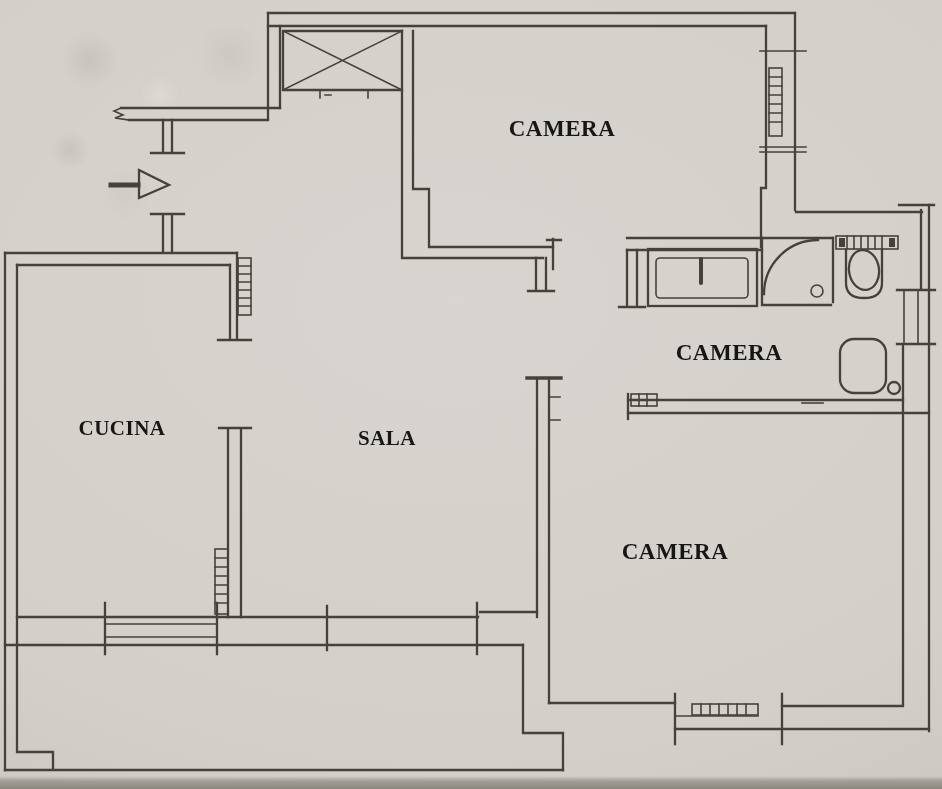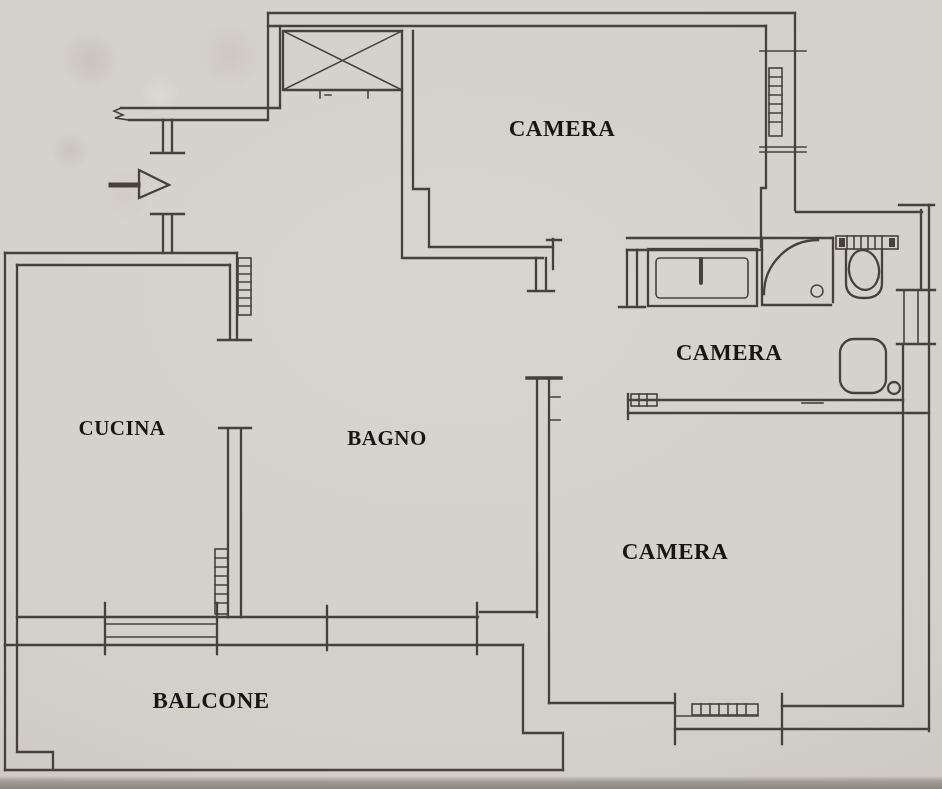--- a/index.html
+++ b/index.html
@@ -201,7 +201,7 @@
   <div class="room-label fs23" style="left:562px;top:129px">CAMERA</div>
   <div class="room-label fs23" style="left:729px;top:353px">CAMERA</div>
   <div class="room-label fs21" style="left:122px;top:428px">CUCINA</div>
-  <div class="room-label fs21" style="left:387px;top:438px">BAGNO</div>
+  <div class="room-label fs21" style="left:387px;top:438px">SALA</div>
   <div class="room-label fs23" style="left:675px;top:552px">CAMERA</div>
   <div class="room-label fs23" style="left:211px;top:701px">BALCONE</div>
 

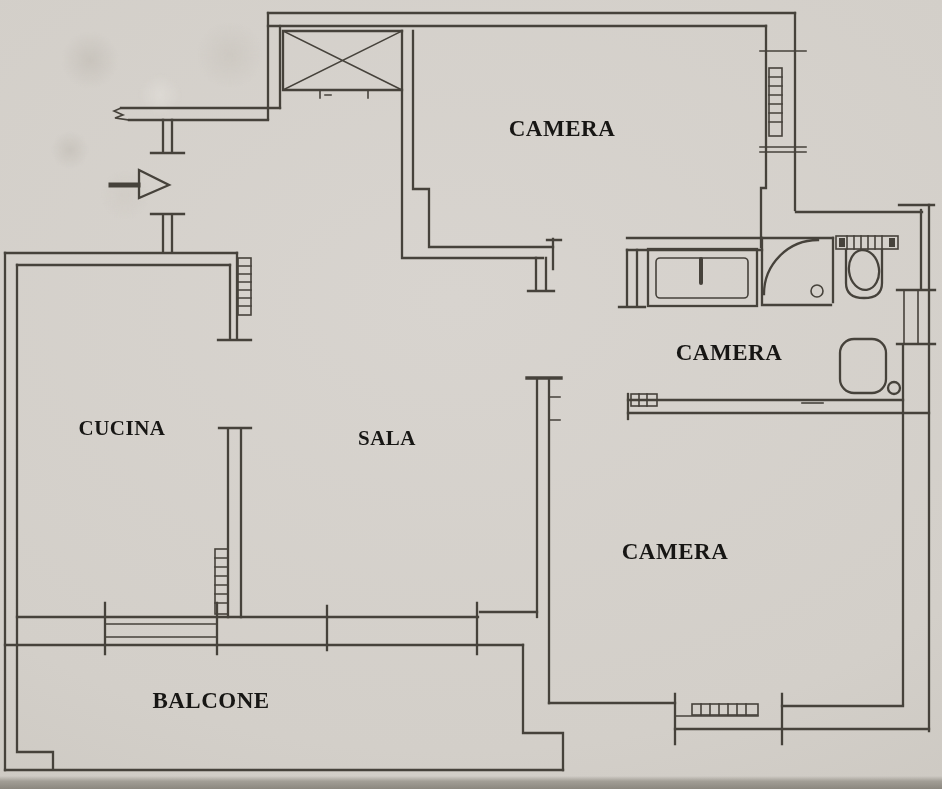--- a/index.html
+++ b/index.html
@@ -203,7 +203,6 @@
   <div class="room-label fs21" style="left:122px;top:428px">CUCINA</div>
   <div class="room-label fs21" style="left:387px;top:438px">SALA</div>
   <div class="room-label fs23" style="left:675px;top:552px">CAMERA</div>
-  <div class="room-label fs23" style="left:211px;top:701px">BALCONE</div>
 
   <div class="photo-edge-bottom"></div>
   <div class="photo-edge-right"></div>

